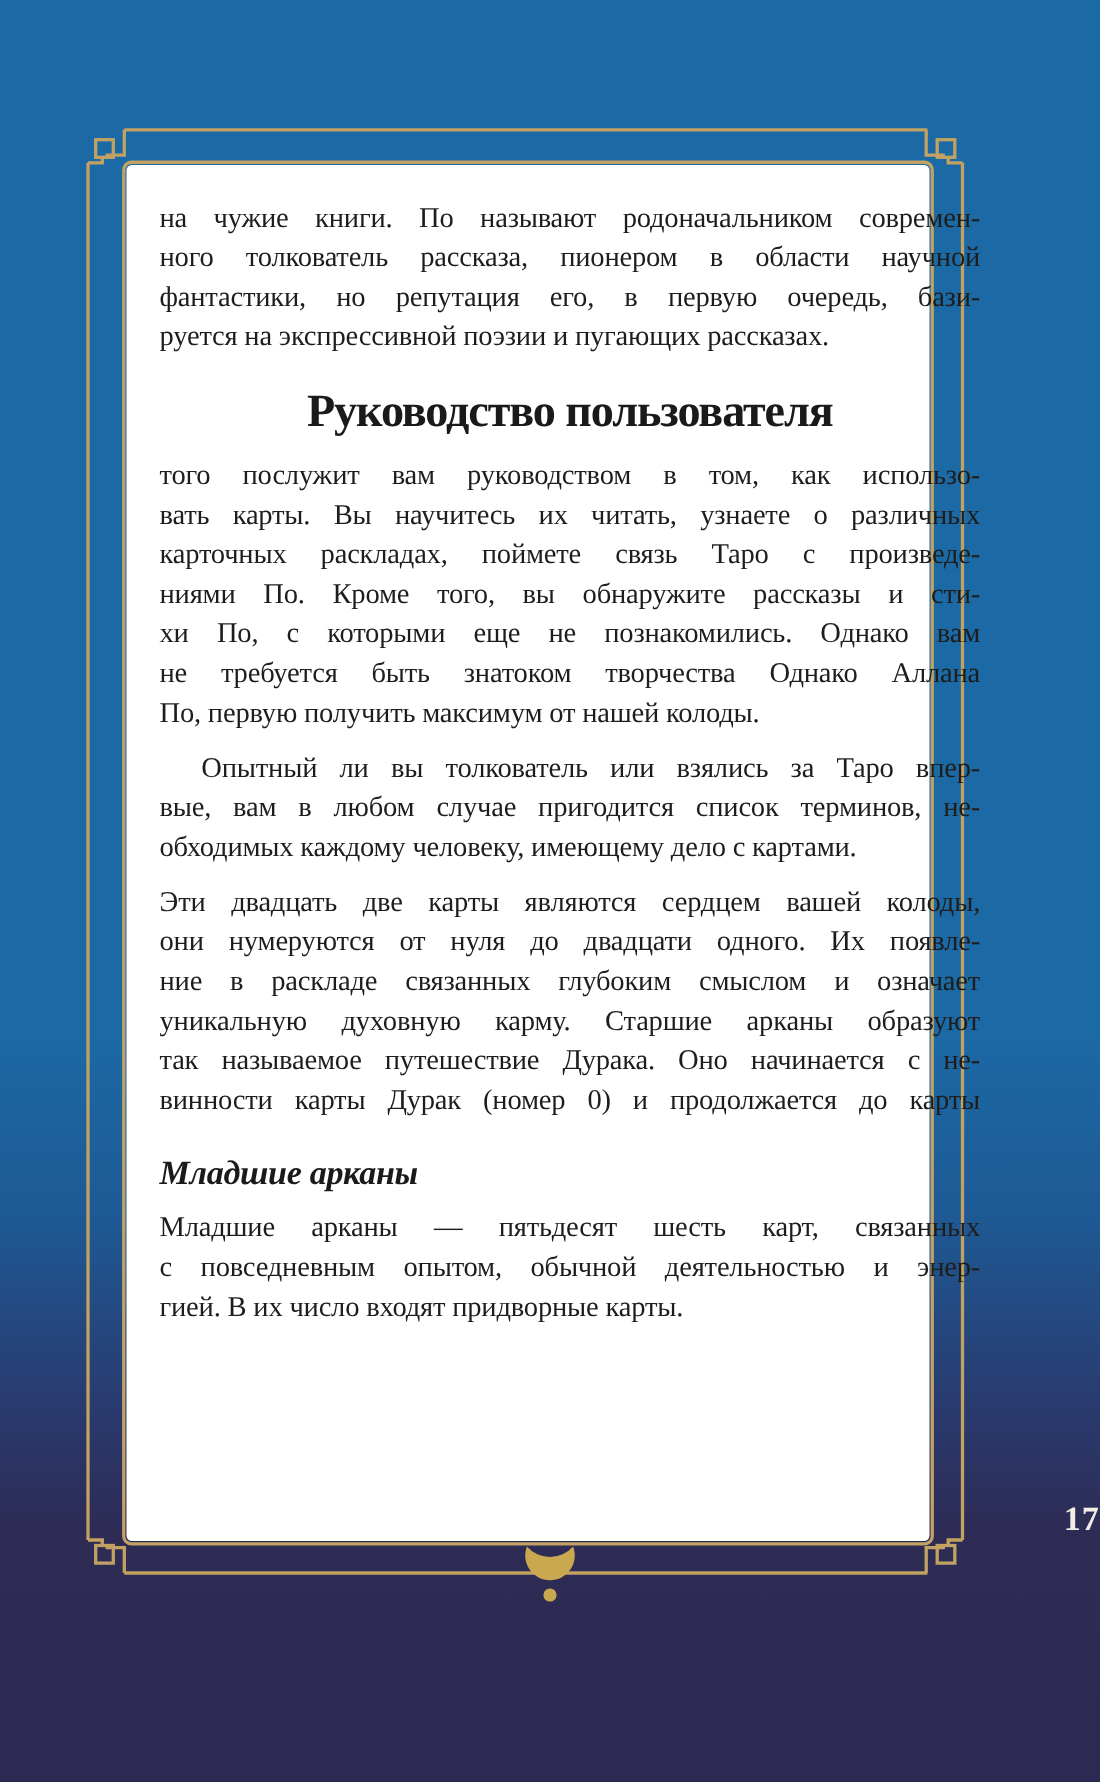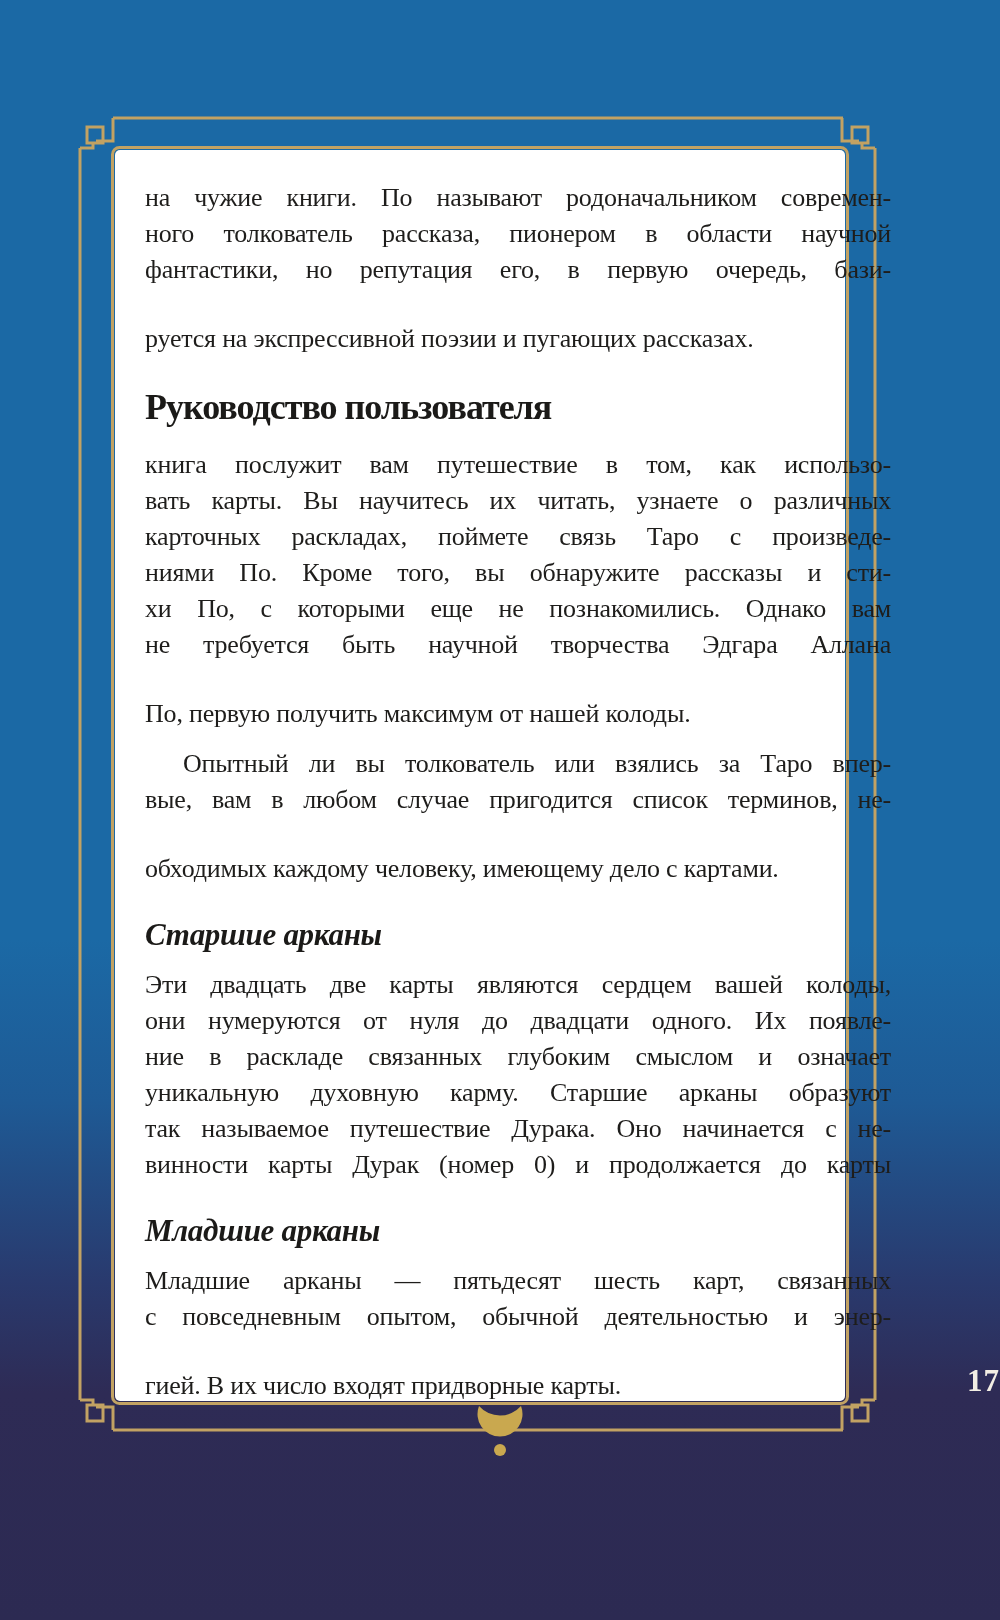--- a/index.html
+++ b/index.html
@@ -31,7 +31,7 @@
     text-align: justify; text-align-last: justify;
     white-space: nowrap;
   }
-  .para .line.last { text-align-last: left; margin-top: 33px; }
+  .para .line.last { text-align-last: left; }
   .h1 {
     font-size: 36px; line-height: 48px; font-weight: 700;
     text-align: left; letter-spacing: -1px;

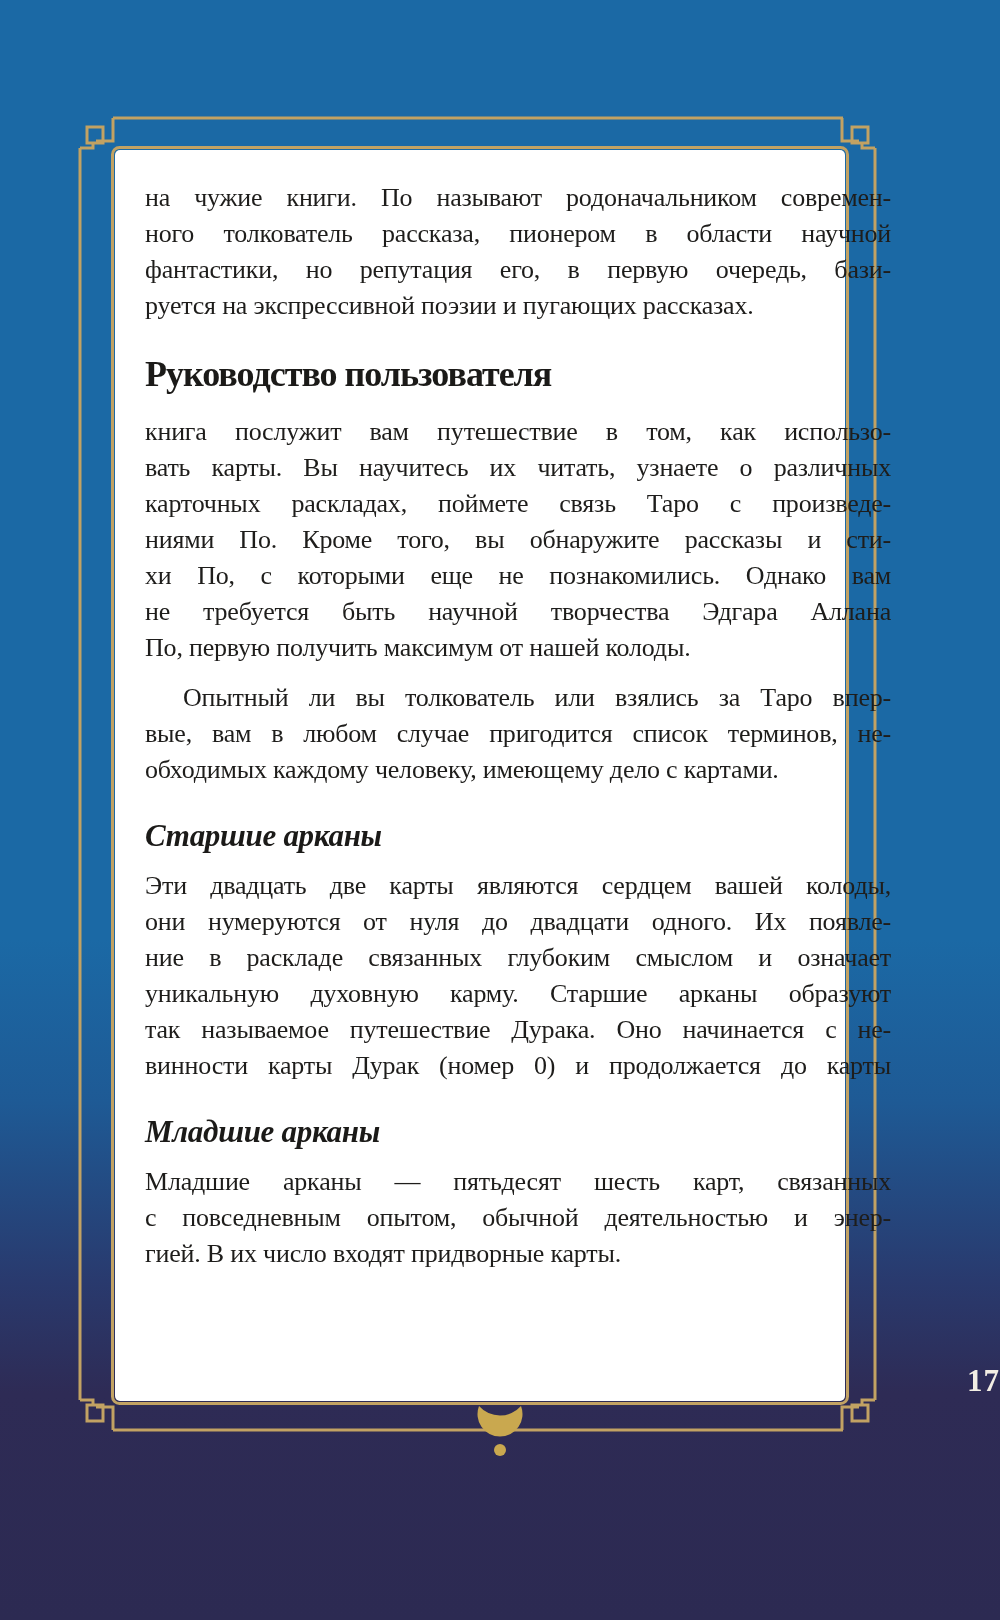--- a/index.html
+++ b/index.html
@@ -33,8 +33,8 @@
   }
   .para .line.last { text-align-last: left; }
   .h1 {
-    font-size: 36px; line-height: 48px; font-weight: 700;
-    text-align: left; letter-spacing: -1px;
+    font-size: 42px; line-height: 48px; font-weight: 700;
+    text-align: center; letter-spacing: -1px;
     margin: 26px 0 16px 0; color: #1b1a18;
   }
   .h2 {

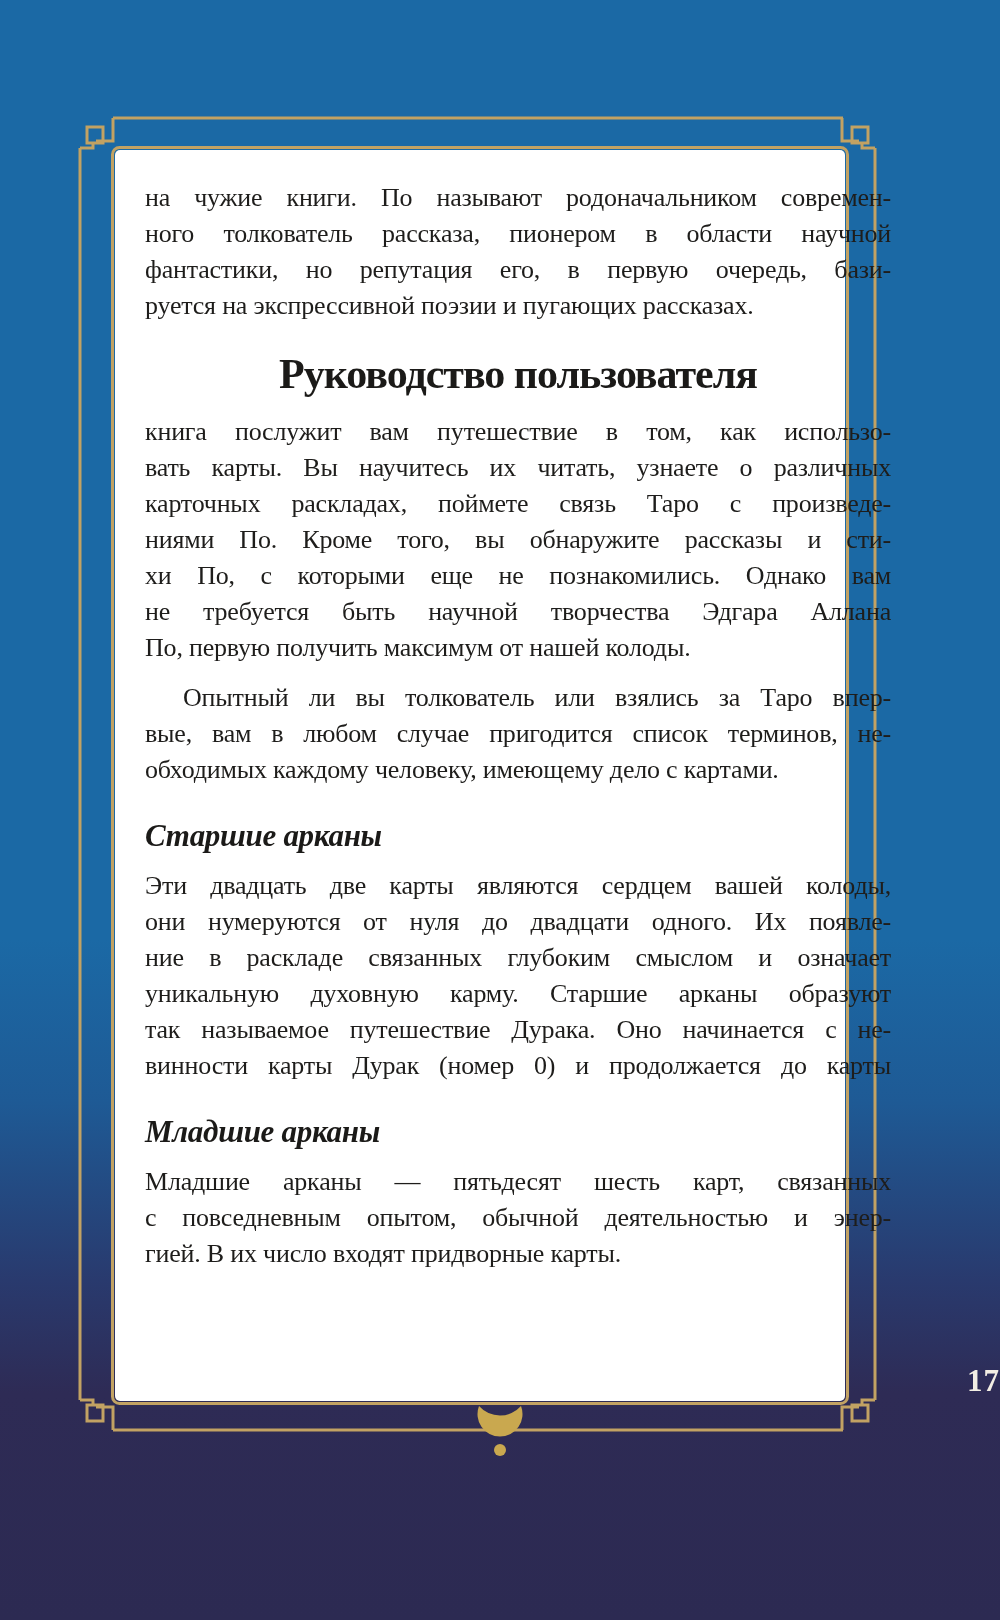--- a/index.html
+++ b/index.html
@@ -89,7 +89,7 @@
     </div>
     <div class="h1">Руководство пользователя</div>
     <div class="para">
-      <div class="line">книга послужит вам путешествие в том, как использо-</div>
+      <div class="line">того послужит вам руководством в том, как использо-</div>
       <div class="line">вать карты. Вы научитесь их читать, узнаете о различных</div>
       <div class="line">карточных раскладах, поймете связь Таро с произведе-</div>
       <div class="line">ниями По. Кроме того, вы обнаружите рассказы и сти-</div>

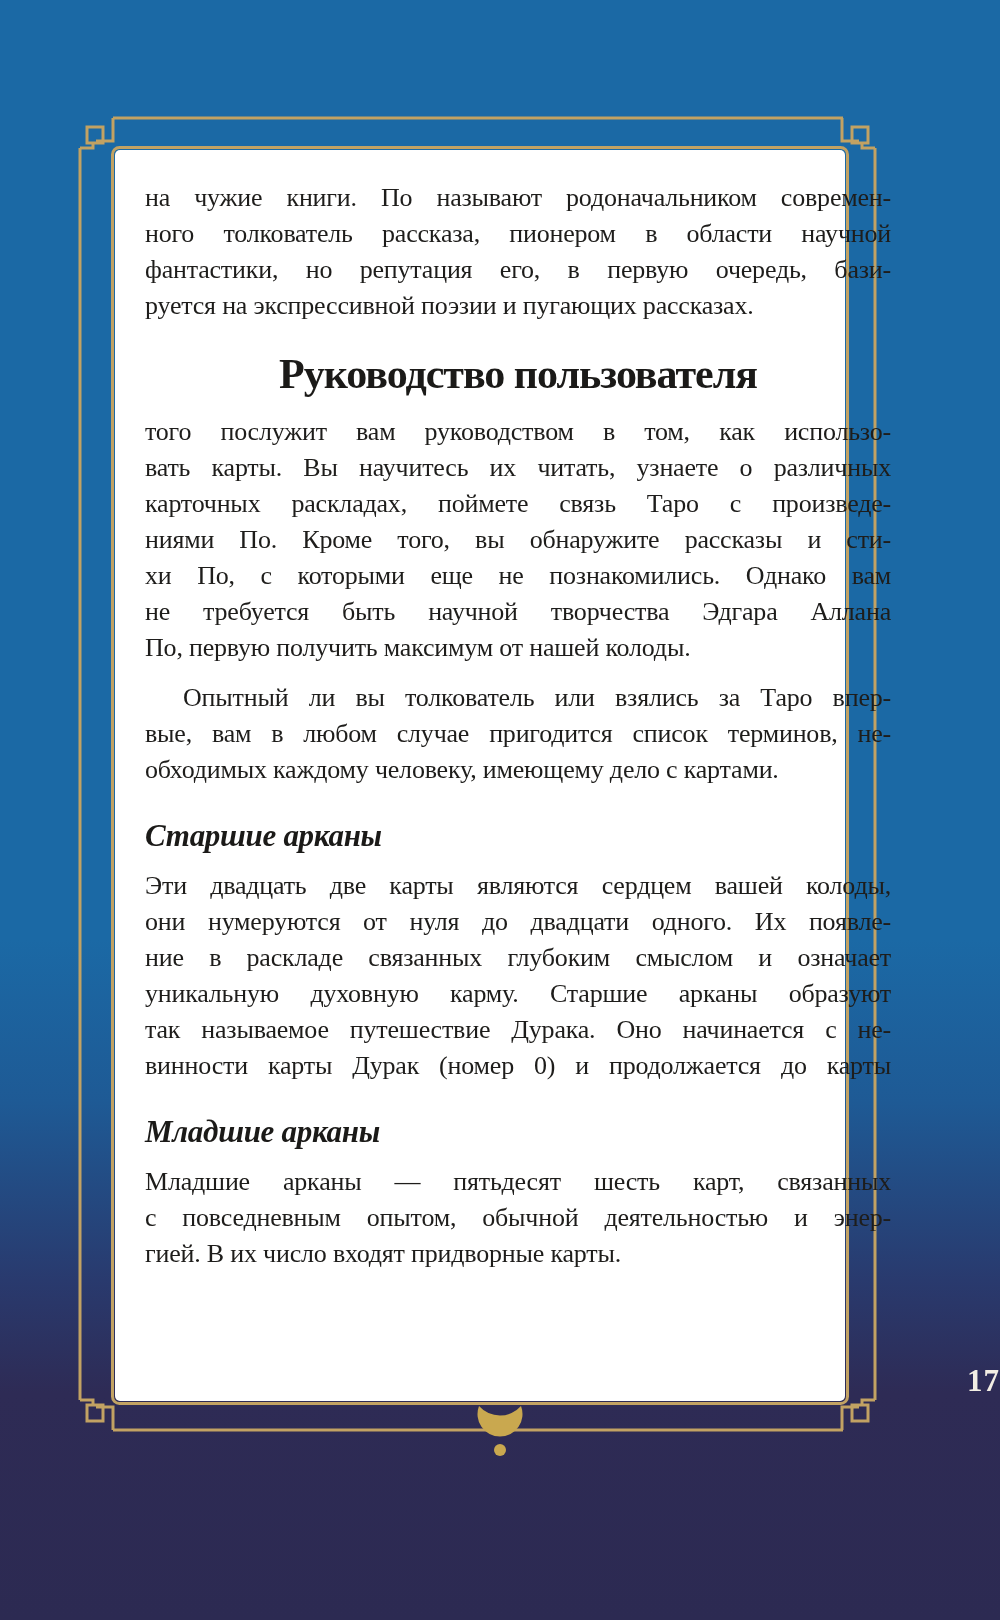--- a/index.html
+++ b/index.html
@@ -94,7 +94,7 @@
       <div class="line">карточных раскладах, поймете связь Таро с произведе-</div>
       <div class="line">ниями По. Кроме того, вы обнаружите рассказы и сти-</div>
       <div class="line">хи По, с которыми еще не познакомились. Однако вам</div>
-      <div class="line">не требуется быть научной творчества Эдгара Аллана</div>
+      <div class="line">не требуется быть знатоком творчества Однако Аллана</div>
       <div class="line last">По, первую получить максимум от нашей колоды.</div>
     </div>
     <div class="para">

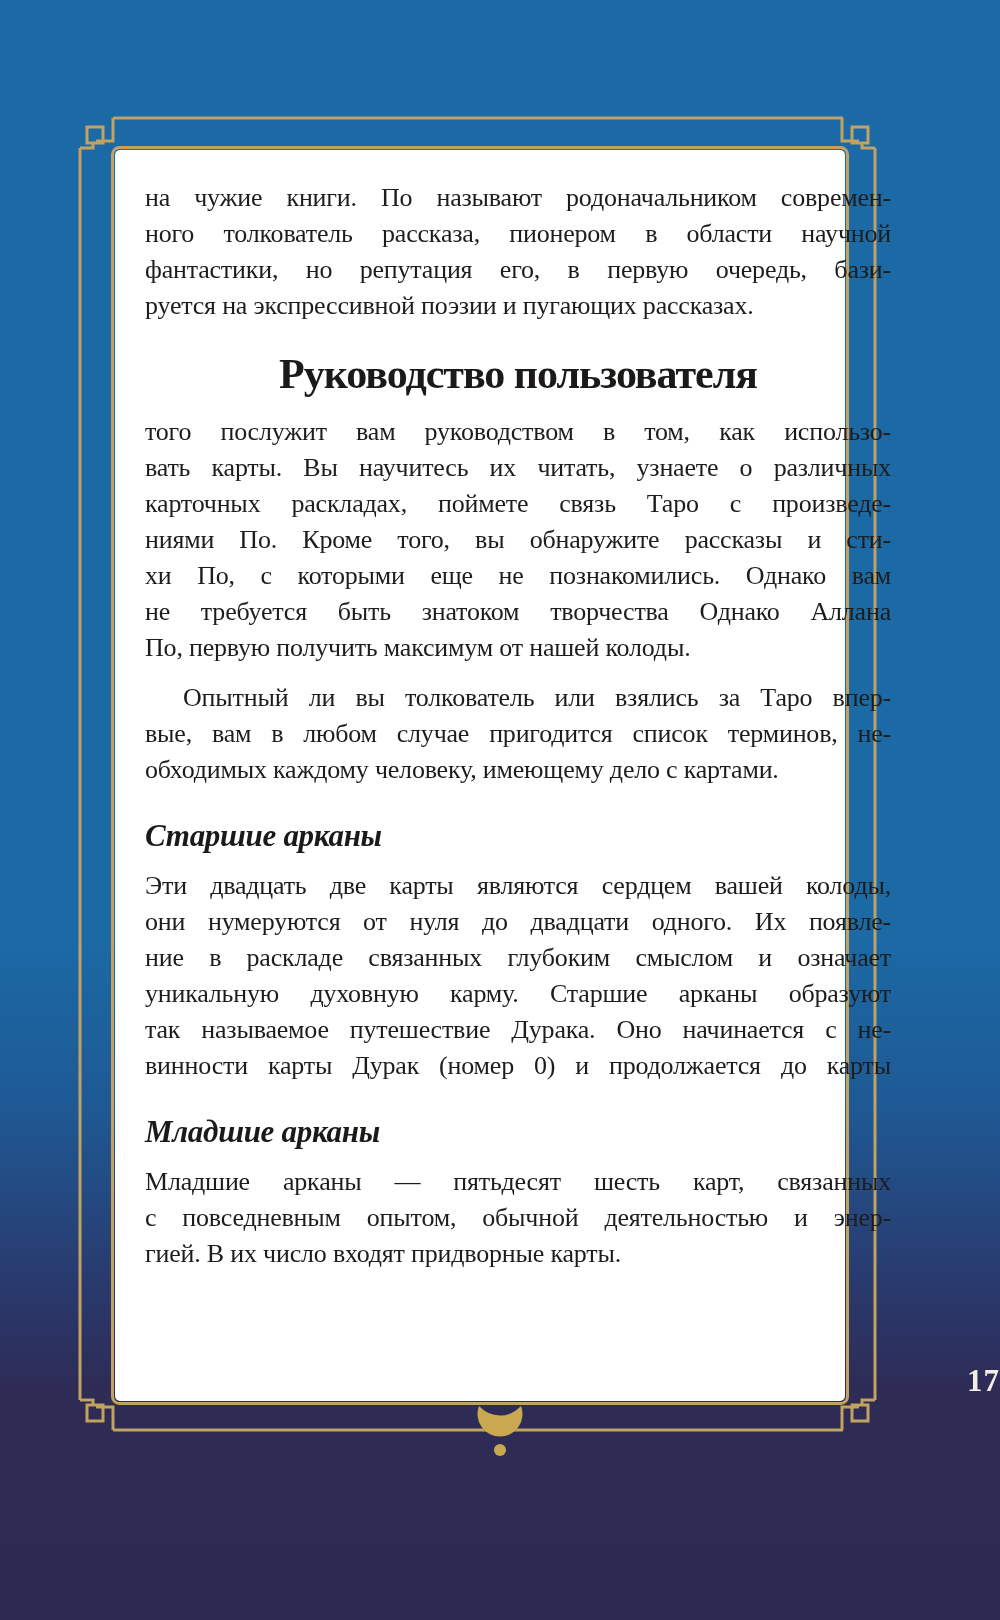--- a/index.html
+++ b/index.html
@@ -102,7 +102,6 @@
       <div class="line">вые, вам в любом случае пригодится список терминов, не-</div>
       <div class="line last">обходимых каждому человеку, имеющему дело с картами.</div>
     </div>
-    <div class="h2">Старшие арканы</div>
     <div class="para">
       <div class="line">Эти двадцать две карты являются сердцем вашей колоды,</div>
       <div class="line">они нумеруются от нуля до двадцати одного. Их появле-</div>

